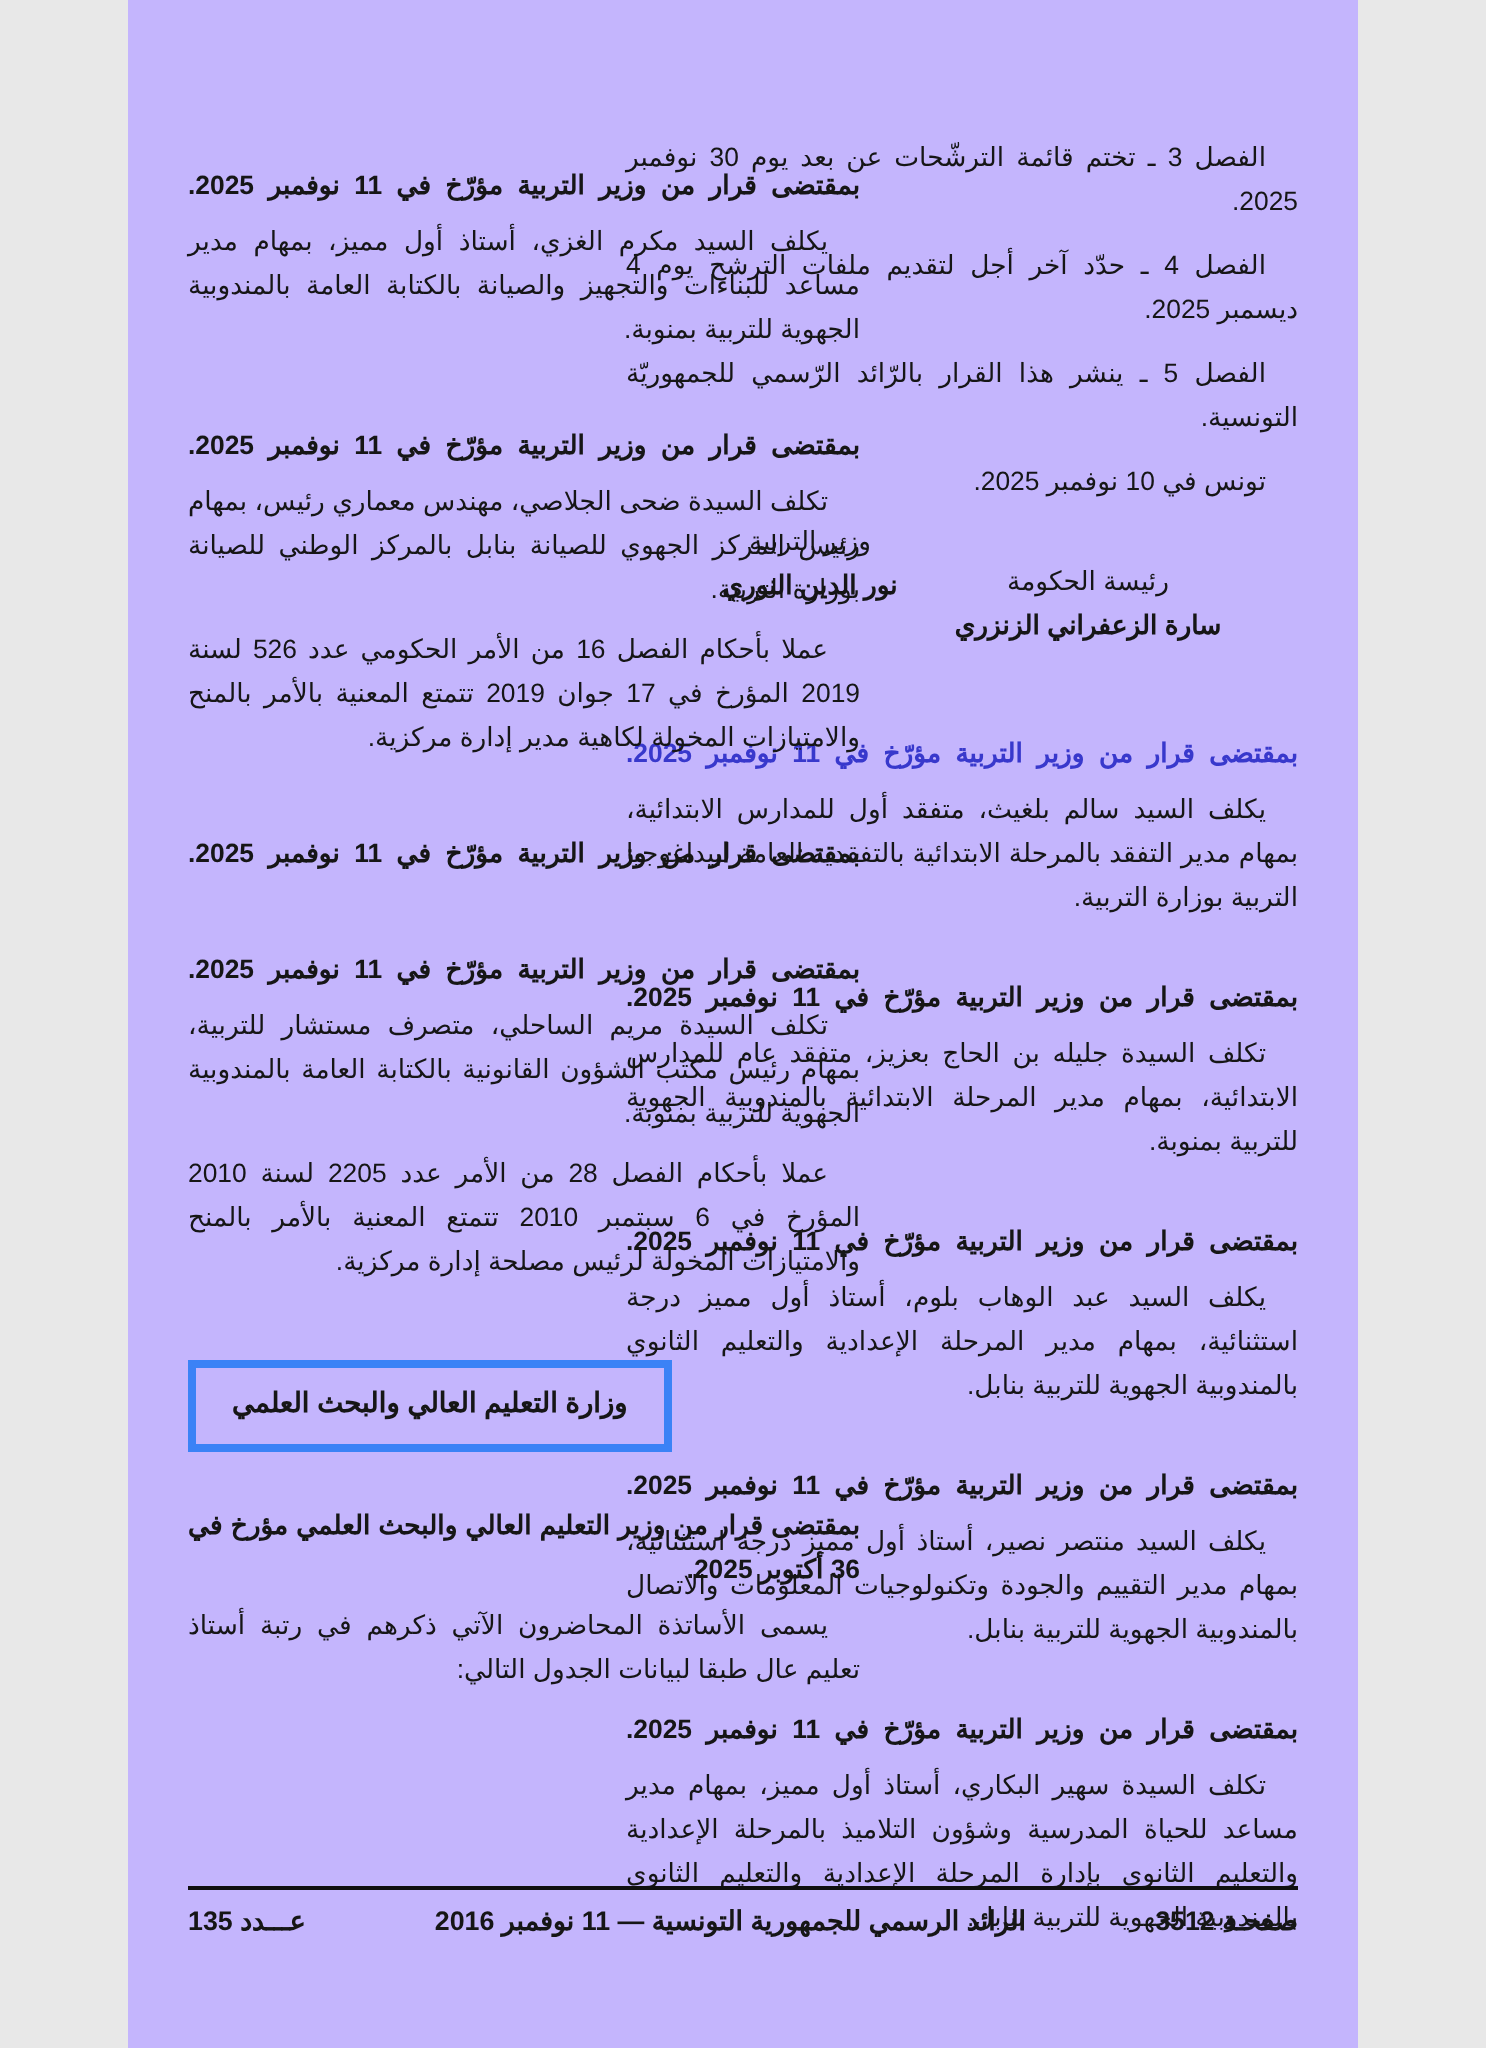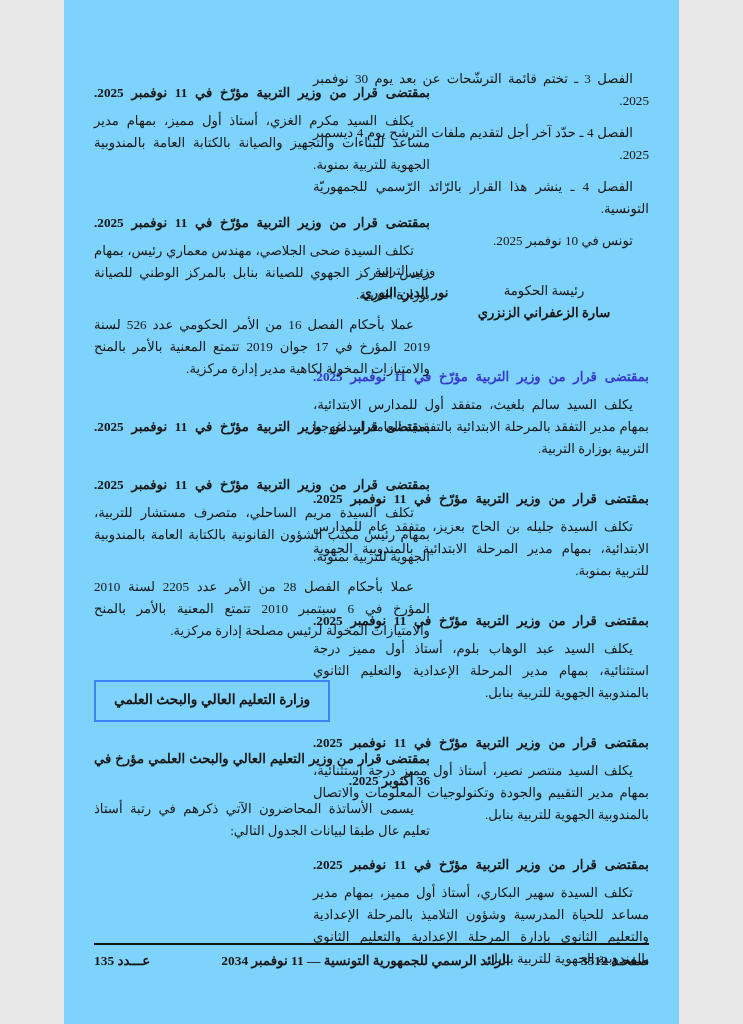--- a/index.html
+++ b/index.html
@@ -7,9 +7,9 @@
     position:relative;
     width:615px;height:1024px;
     margin:0 auto;
-    background:#7dd3fc;
+    background:#c4b5fd;
     direction:rtl;
-    font-family:Liberation Serif, serif;
+    font-family:Liberation Sans, sans-serif;
     color:#161616;
     overflow:hidden;
   }

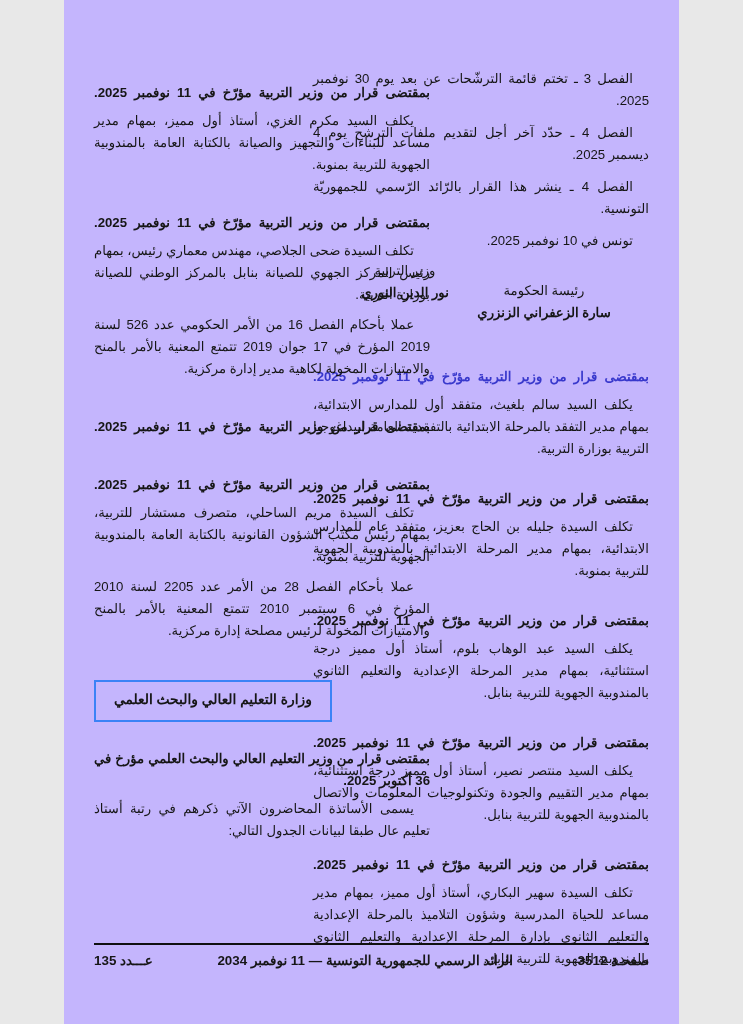--- a/index.html
+++ b/index.html
@@ -100,7 +100,7 @@
 
     <p class="article">الفصل 3 ـ تختم قائمة الترشّحات عن بعد يوم 30 نوفمبر 2025.</p>
     <p class="article">الفصل 4 ـ حدّد آخر أجل لتقديم ملفات الترشح يوم 4 ديسمبر 2025.</p>
-    <p class="article">الفصل 4 ـ ينشر هذا القرار بالرّائد الرّسمي للجمهوريّة التونسية.</p>
+    <p class="article">الفصل 5 ـ ينشر هذا القرار بالرّائد الرّسمي للجمهوريّة التونسية.</p>
     <p class="dateline">تونس في 10 نوفمبر 2025.</p>
 
     <div class="signature">

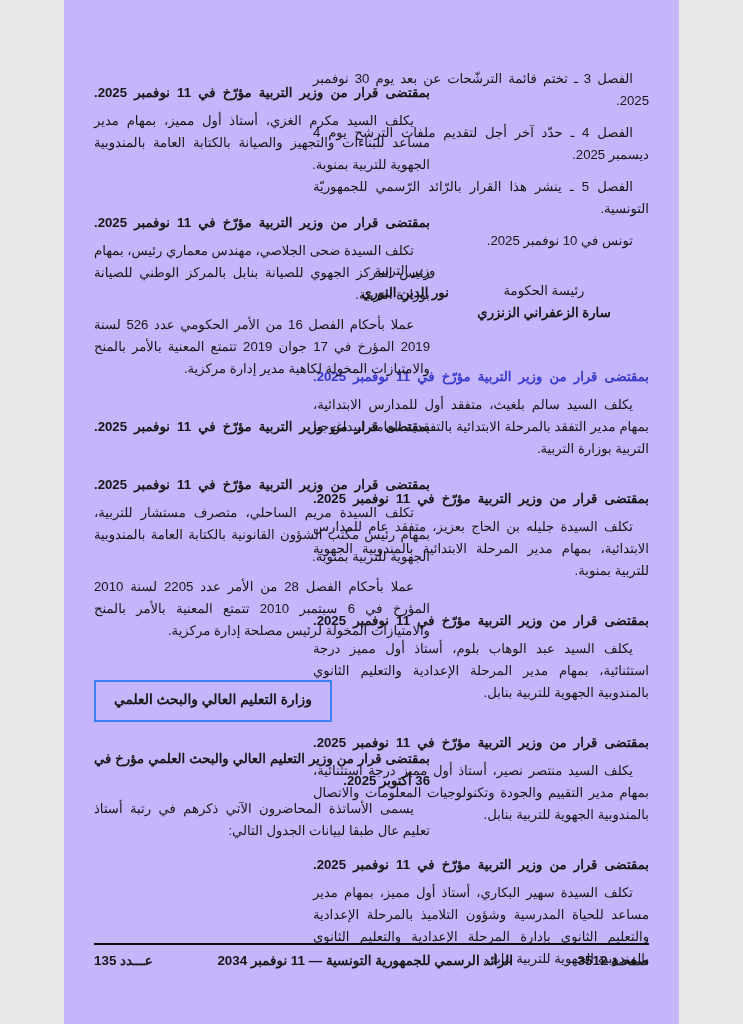--- a/index.html
+++ b/index.html
@@ -67,7 +67,7 @@
     width:max-content;
     max-width:300px;
     margin:38px auto 26px 0;
-    border:2px solid #3b82f6;
+    border:4px solid #3b82f6;
     padding:7px 18px 9px;
     font-weight:bold;
     font-size:13.8px;

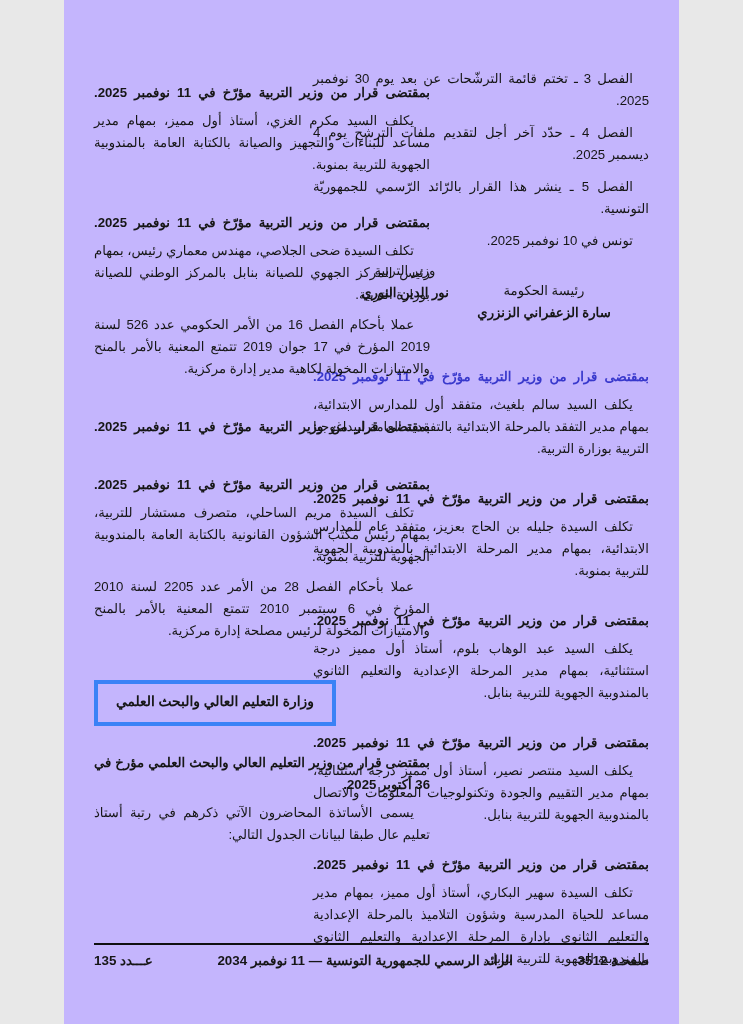--- a/index.html
+++ b/index.html
@@ -182,7 +182,7 @@
     <span>
       <span>الرائد الرسمي للجمهورية التونسية</span>
       <span>—</span>
-      <span>11 نوفمبر 2034</span>
+      <span>11 نوفمبر 2016</span>
     </span>
     <span>
       <span>عـــدد</span>

